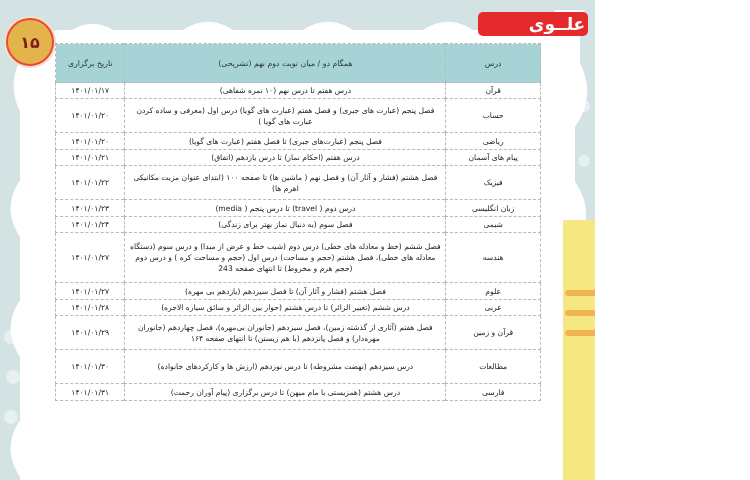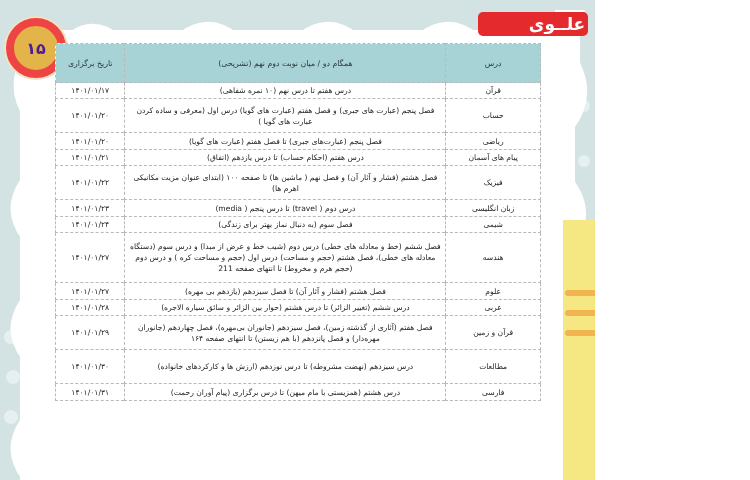--- a/index.html
+++ b/index.html
@@ -29,9 +29,9 @@
   .badge {
     position:absolute; left:6px; top:18px; width:44px; height:44px;
     border-radius:50%; background:#e2b44a;
-    border:8px solid #ef4444; box-shadow:0 0 0 2px #efe3c4;
+    border:2px solid #ef4444; box-shadow:0 0 0 2px #efe3c4;
     display:flex; align-items:center; justify-content:center;
-    color:#4c1d95; font-weight:bold; font-size:16px;
+    color:#7f1d1d; font-weight:bold; font-size:16px;
   }
   .brand {
     position:absolute; left:478px; top:12px; width:62px; height:24px;

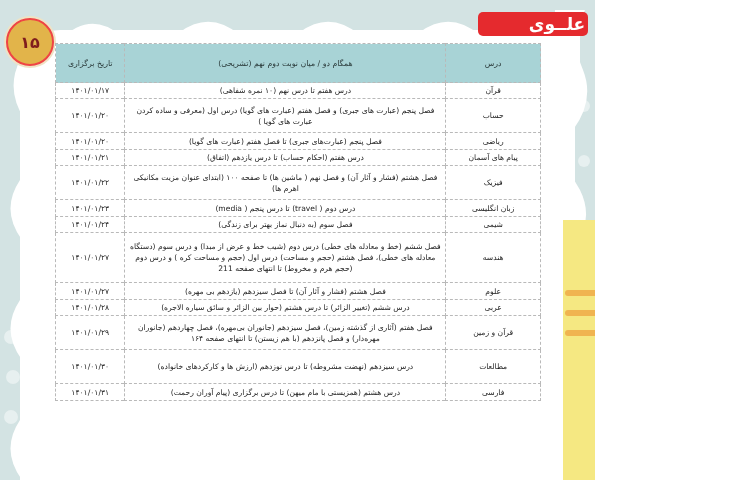--- a/index.html
+++ b/index.html
@@ -116,7 +116,7 @@
       </tr>
       <tr style="height:16px">
         <td>پیام های آسمان</td>
-        <td>درس هفتم (احکام حساب) تا درس یازدهم (اتفاق)</td>
+        <td>درس هفتم (احکام نماز) تا درس یازدهم (اتفاق)</td>
         <td class="date">۱۴۰۱/۰۱/۲۱</td>
       </tr>
       <tr style="height:34px">

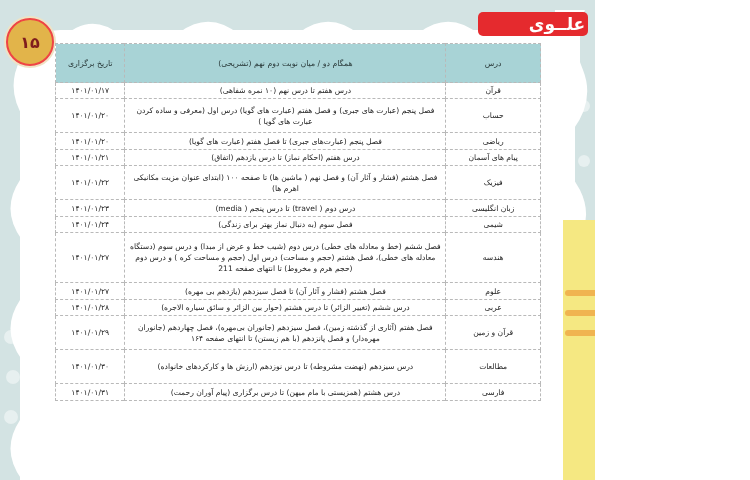--- a/index.html
+++ b/index.html
@@ -136,7 +136,7 @@
       </tr>
       <tr style="height:50px">
         <td>هندسه</td>
-        <td>فصل ششم (خط و معادله های خطی) درس دوم (شیب خط و عرض از مبدا) و درس سوم (دستگاه معادله های خطی)، فصل هشتم (حجم و مساحت) درس اول (حجم و مساحت کره ) و درس دوم (حجم هرم و مخروط) تا انتهای صفحه 211</td>
+        <td>فصل ششم (خط و معادله های خطی) درس دوم (شیب خط و عرض از مبدا) و درس سوم (دستگاه معادله های خطی)، فصل هشتم (حجم و مساحت) درس اول (حجم و مساحت کره ) و درس دوم (حجم هرم و مخروط) تا انتهای صفحه 243</td>
         <td class="date">۱۴۰۱/۰۱/۲۷</td>
       </tr>
       <tr style="height:17px">

